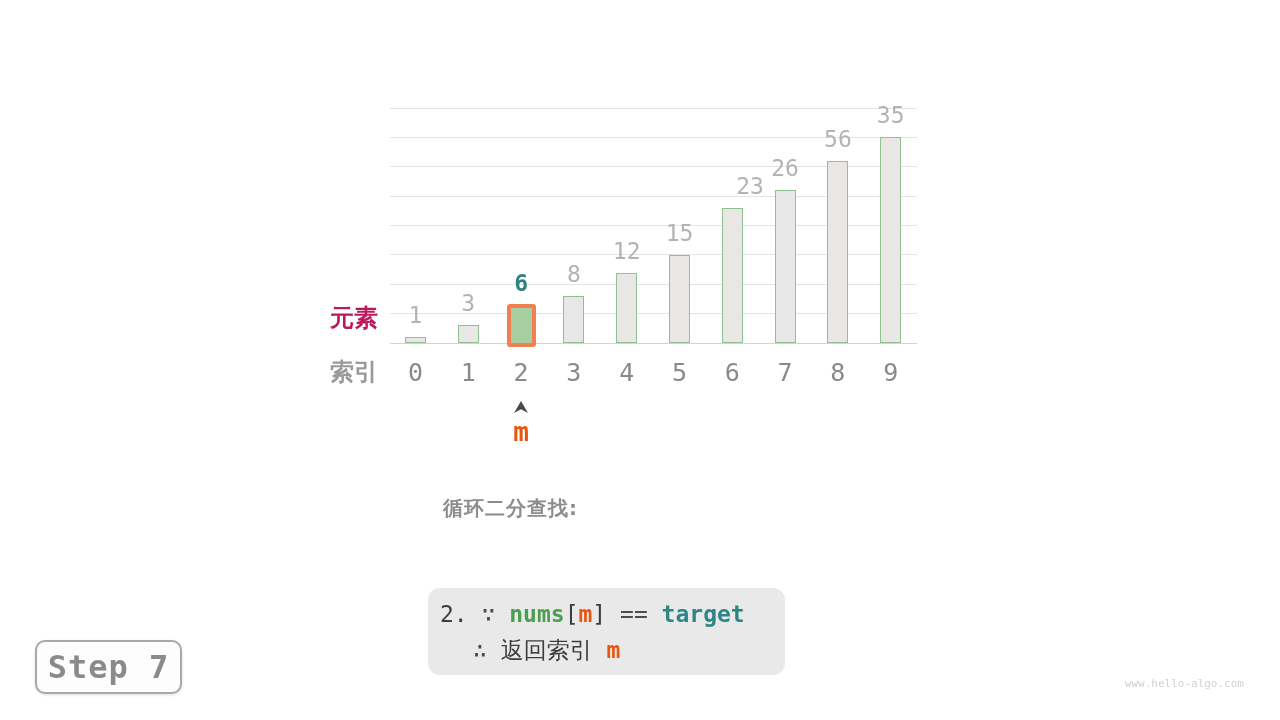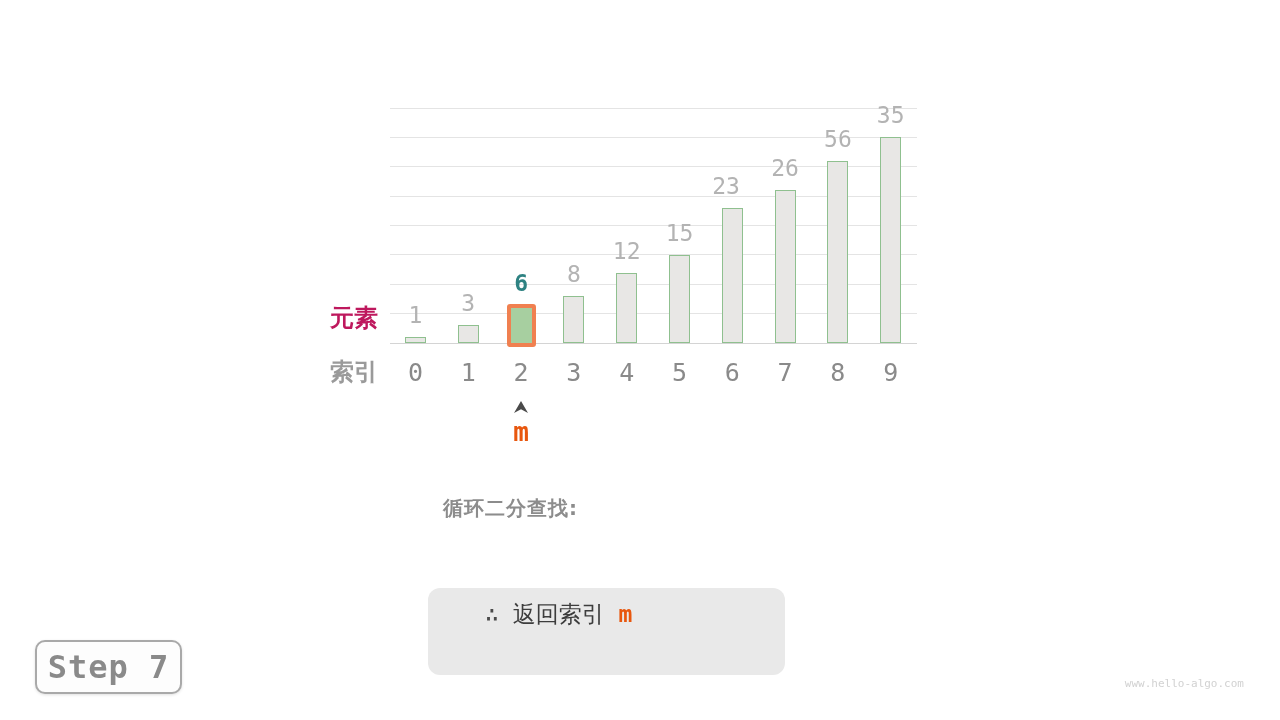--- a/index.html
+++ b/index.html
@@ -80,7 +80,7 @@
       <div class="bar" style="left: 279px; width: 21px; height: 88.125px; bottom: 0px;"></div>
       <div class="bar-label" style="left: 259.5px; bottom: 97.125px;">15</div>
       <div class="bar" style="left: 331.8px; width: 21px; height: 135.125px; bottom: 0px;"></div>
-      <div class="bar-label" style="left: 306px; bottom: 144.125px;">23</div>
+      <div class="bar-label" style="left: 330px; bottom: 144.125px;">23</div>
       <div class="bar" style="left: 384.6px; width: 21px; height: 152.75px; bottom: 0px;"></div>
       <div class="bar-label" style="left: 365.1px; bottom: 161.75px;">26</div>
       <div class="bar" style="left: 437.4px; width: 21px; height: 182.125px; bottom: 0px;"></div>

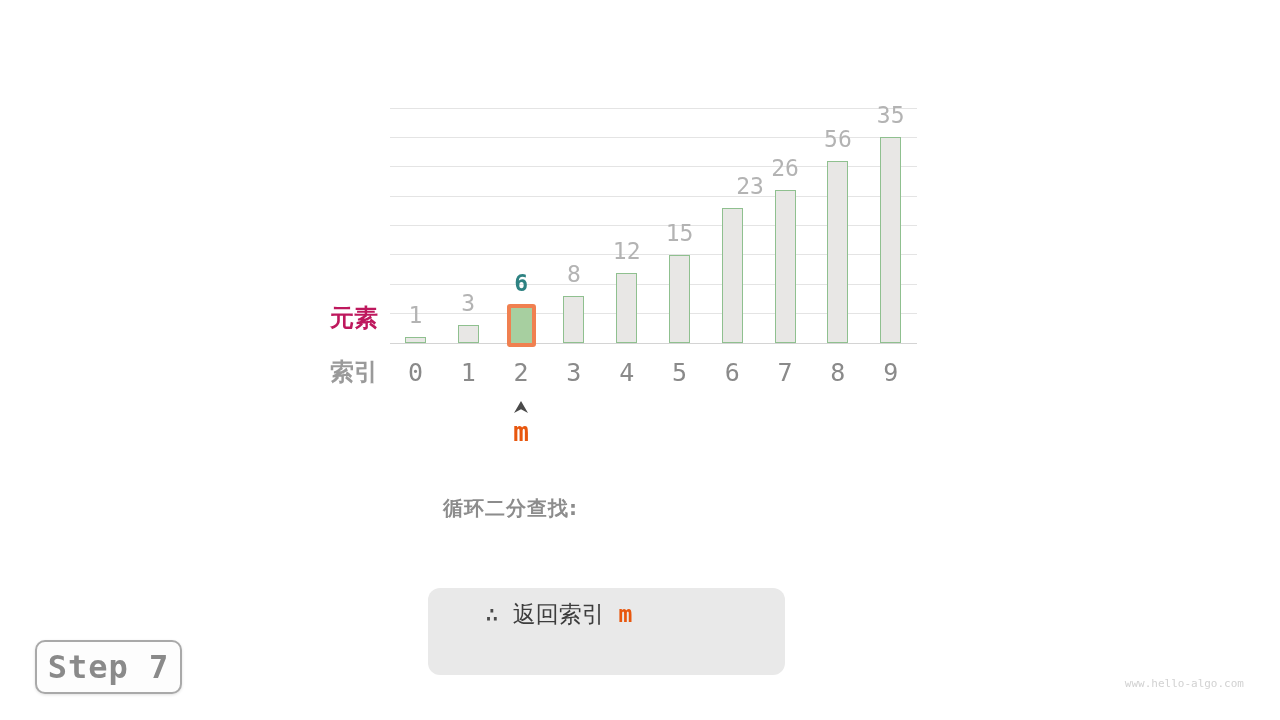--- a/index.html
+++ b/index.html
@@ -114,6 +114,7 @@
   <div class="anno-title">循环二分查找:</div>
 
   <div class="note-box">
+    <div class="line"><span class="sg-text">2. </span><span class="sg-rel">∵ </span><span class="sg-nums">nums</span><span class="sg-text">[</span><span class="sg-m">m</span><span class="sg-text">]</span><span class="sg-op"> == </span><span class="sg-target">target</span></div>
     <div class="line line-indent"><span class="sg-rel">∴ </span><span class="sg-text">返回索引 </span><span class="sg-m">m</span></div>
   </div>
 

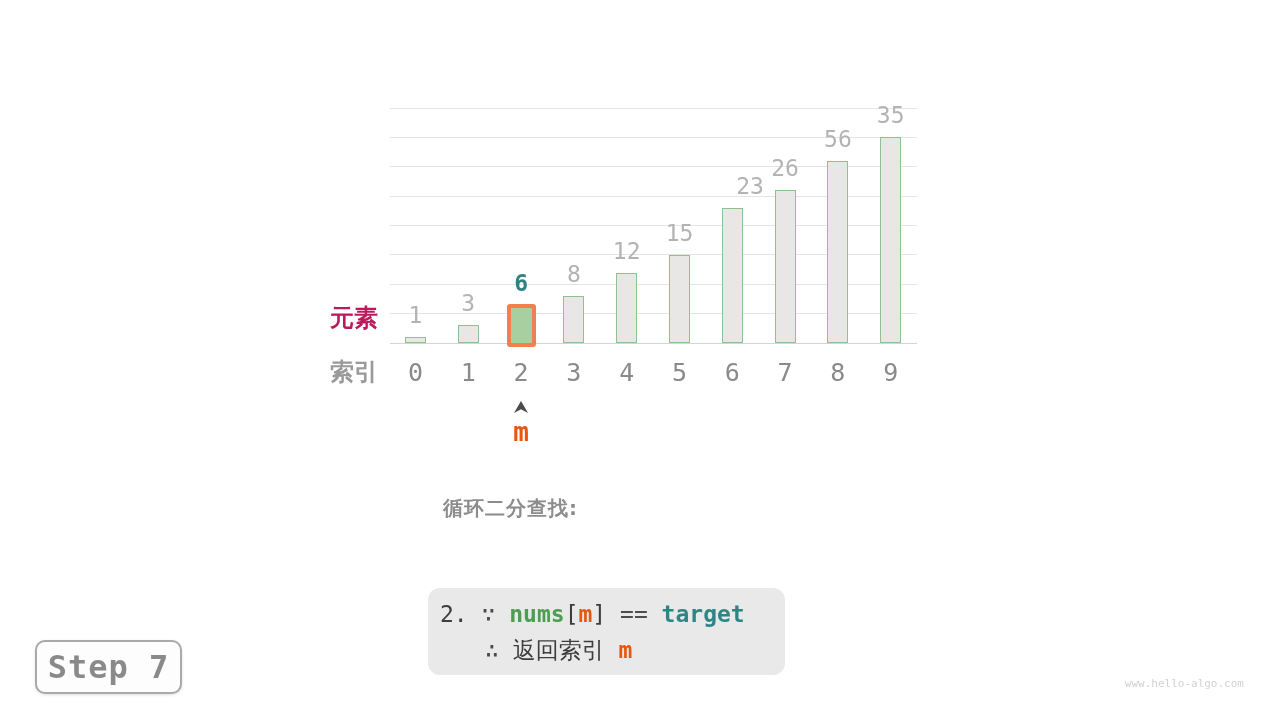--- a/index.html
+++ b/index.html
@@ -33,7 +33,7 @@
   .line1{position:absolute;left:443px;top:544px;}
   .note-box{position:absolute;left:428px;top:588px;width:357px;height:87px;background:#e9e9e9;
             border-radius:12px;box-sizing:border-box;padding:8px 0 0 12px;}
-  .line-indent{margin-left:45px;}
+  .line-indent{margin-left:33px;}
   .sg-text{color:#3d3d3d;}
   .sg-op{color:#4d4d4d;}
   .sg-rel{color:#4a4a4a;}

